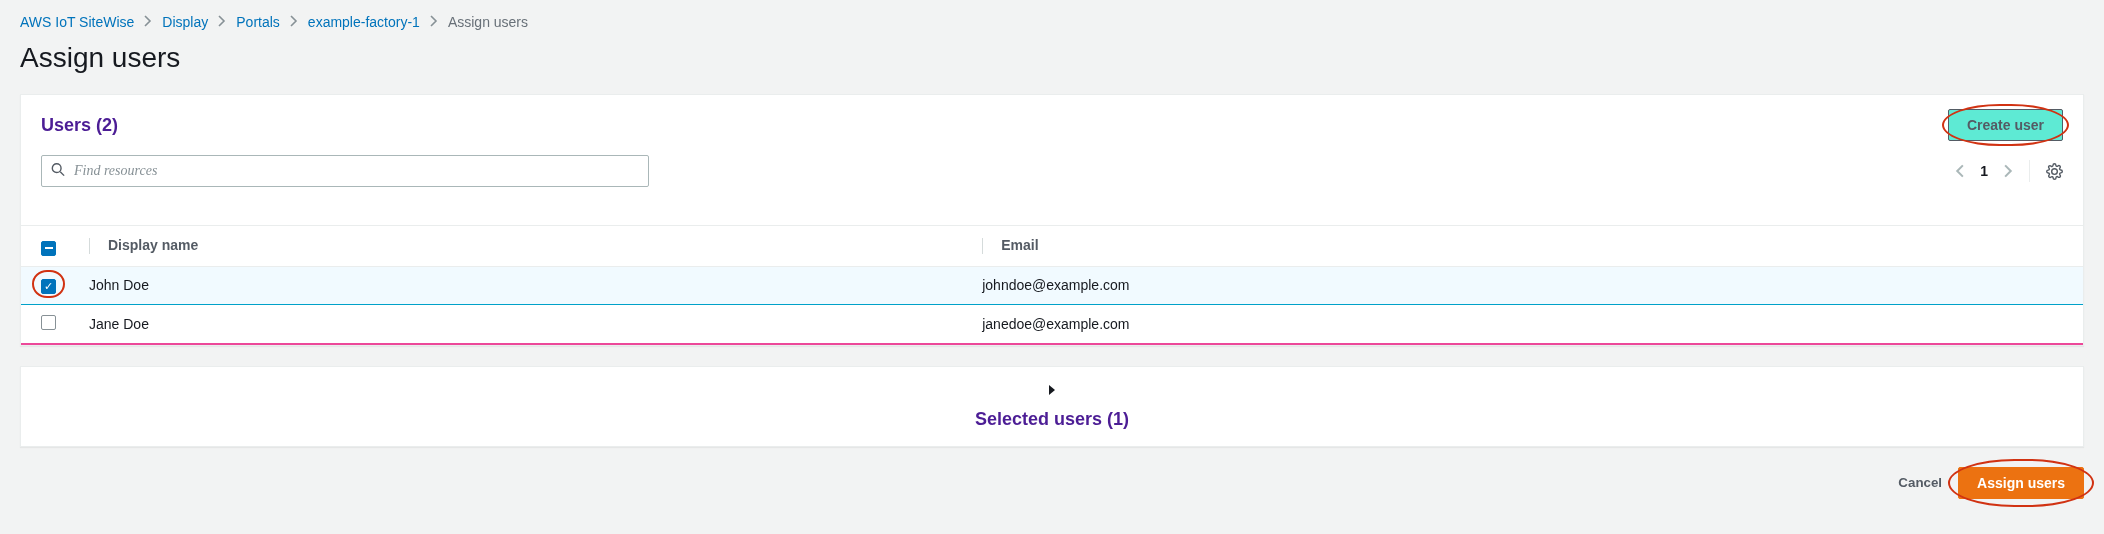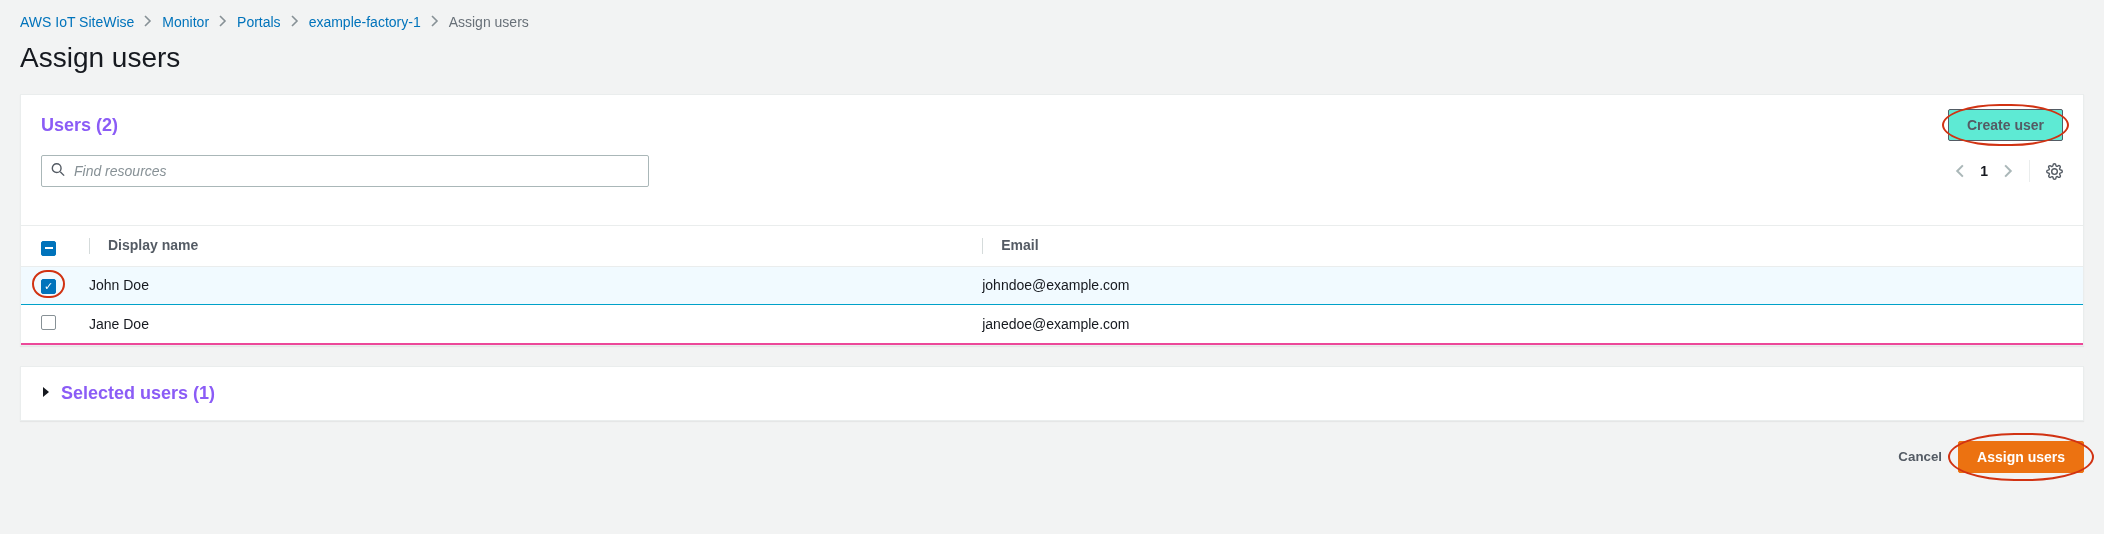--- a/index.html
+++ b/index.html
@@ -235,7 +235,7 @@
           <path d="M1 1 L6 6 L1 11" stroke="#879196" stroke-width="1.6" fill="none"></path>
         </svg>
     </span>
-    <a href="#">Monitor</a>
+    <a href="#">Display</a>
     <span class="sep">
       <svg width="8" height="12" viewBox="0 0 8 12">
           <path d="M1 1 L6 6 L1 11" stroke="#879196" stroke-width="1.6" fill="none"></path>

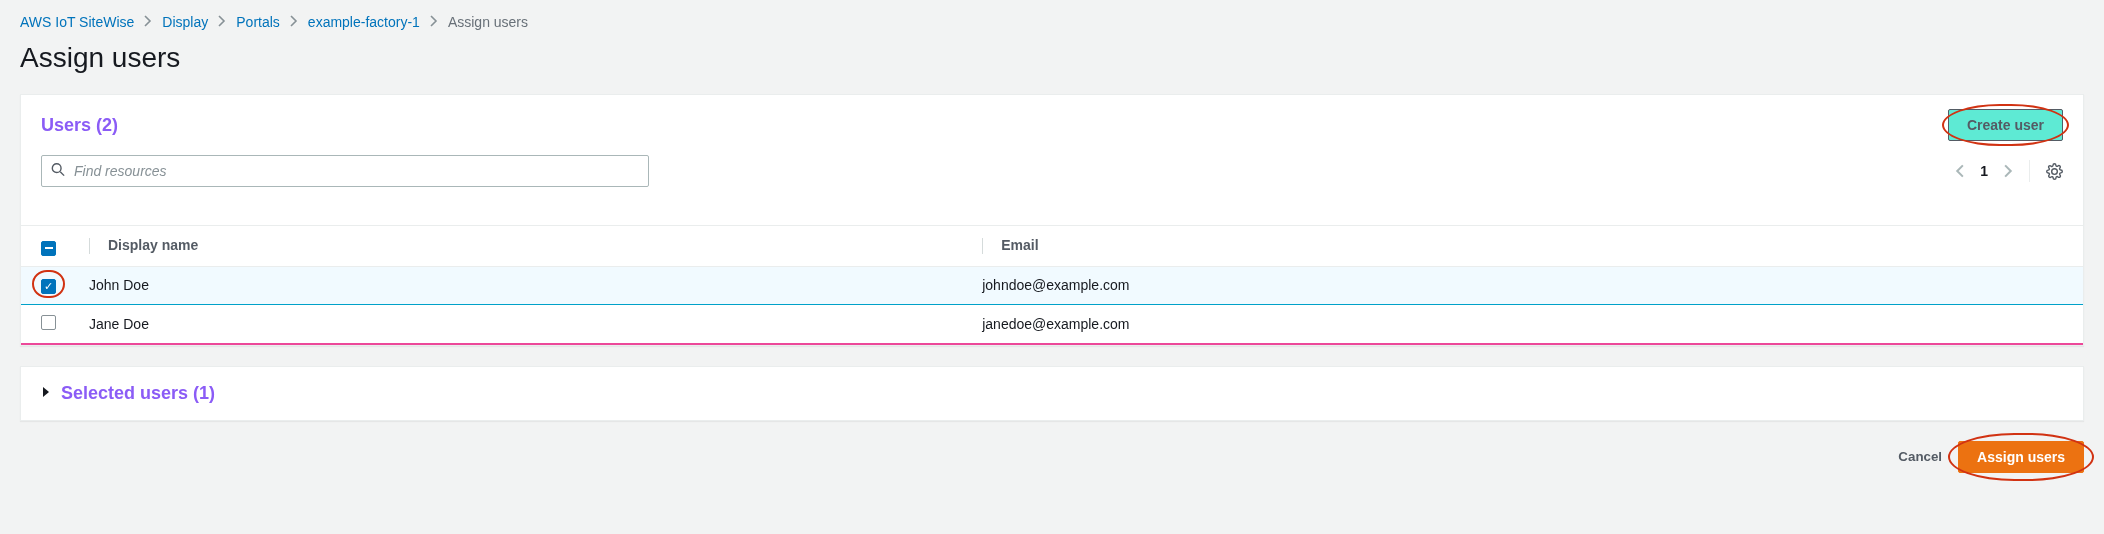--- a/index.html
+++ b/index.html
@@ -50,7 +50,7 @@
     .panel-title {
       font-size: 18px;
       font-weight: 700;
-      color: #8b5cf6;
+      color: #4c1d95;
       text-align: center;
     }
     .btn {

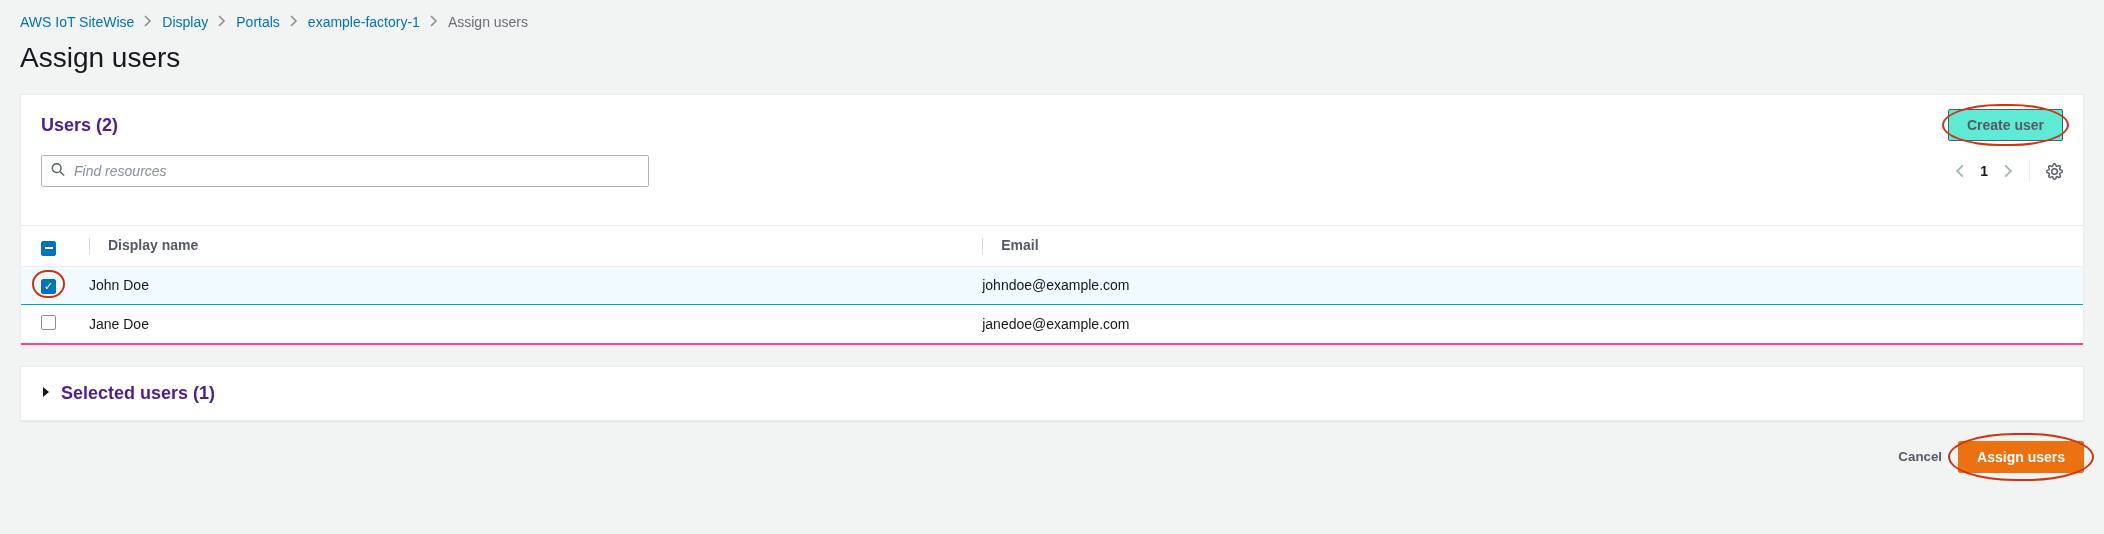--- a/index.html
+++ b/index.html
@@ -104,6 +104,7 @@
       font-size: 14px;
       font-style: italic;
       color: #687078;
+      font-family: Liberation Serif, serif;
     }
     .search-input::placeholder { font-style: italic; color: #879196; }
     .pager {

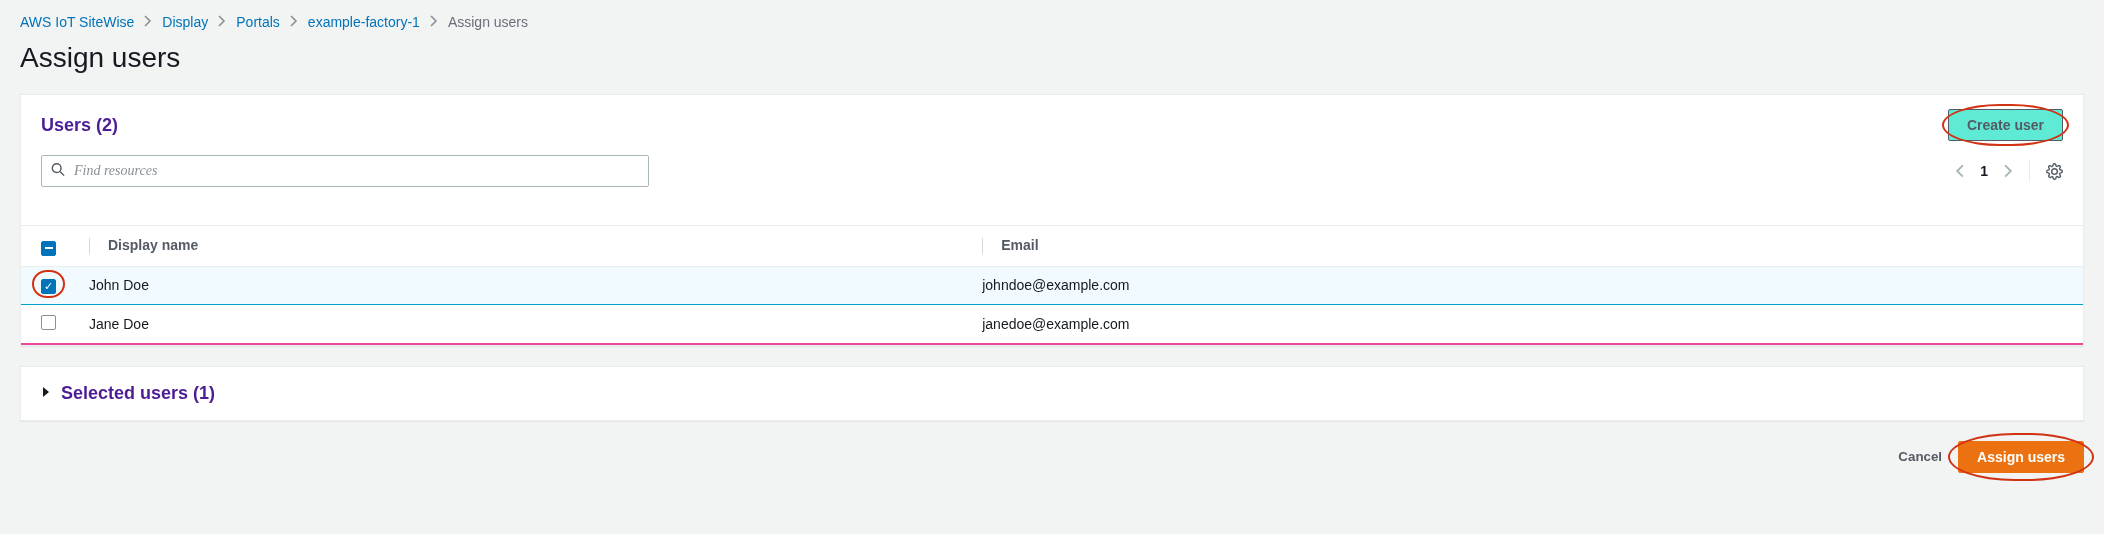--- a/index.html
+++ b/index.html
@@ -205,7 +205,8 @@
       display: flex;
       align-items: center;
       gap: 10px;
-      padding: 16px 20px;
+      padding: 16px 4px;
+      flex-direction: column;
     }
     .caret {
       color: #16191f;

